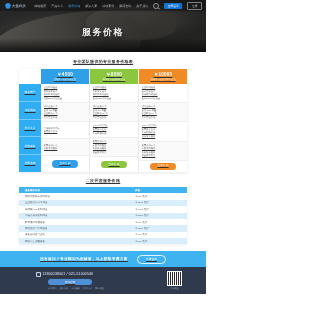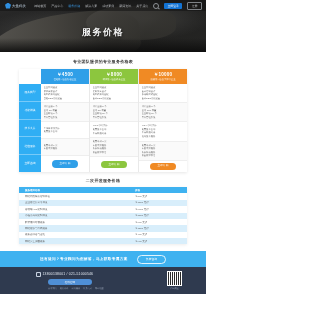--- a/index.html
+++ b/index.html
@@ -8,7 +8,7 @@
     font-family:"Liberation Sans","DejaVu Sans",sans-serif;
     background:#ffffff;color:#333;
   }
-  .page{width:206px;height:264px;position:relative;}
+  .page{width:206px;height:264px;position:relative;text-decoration:underline;}
 
   
   .hero{

